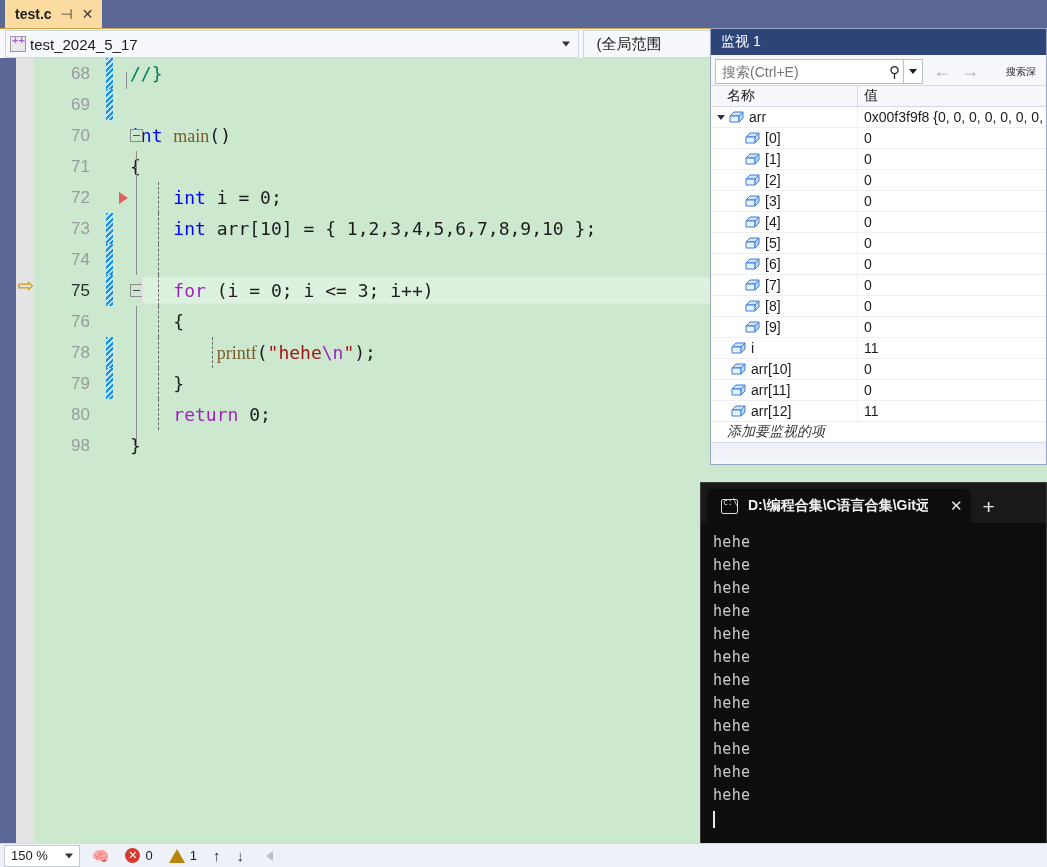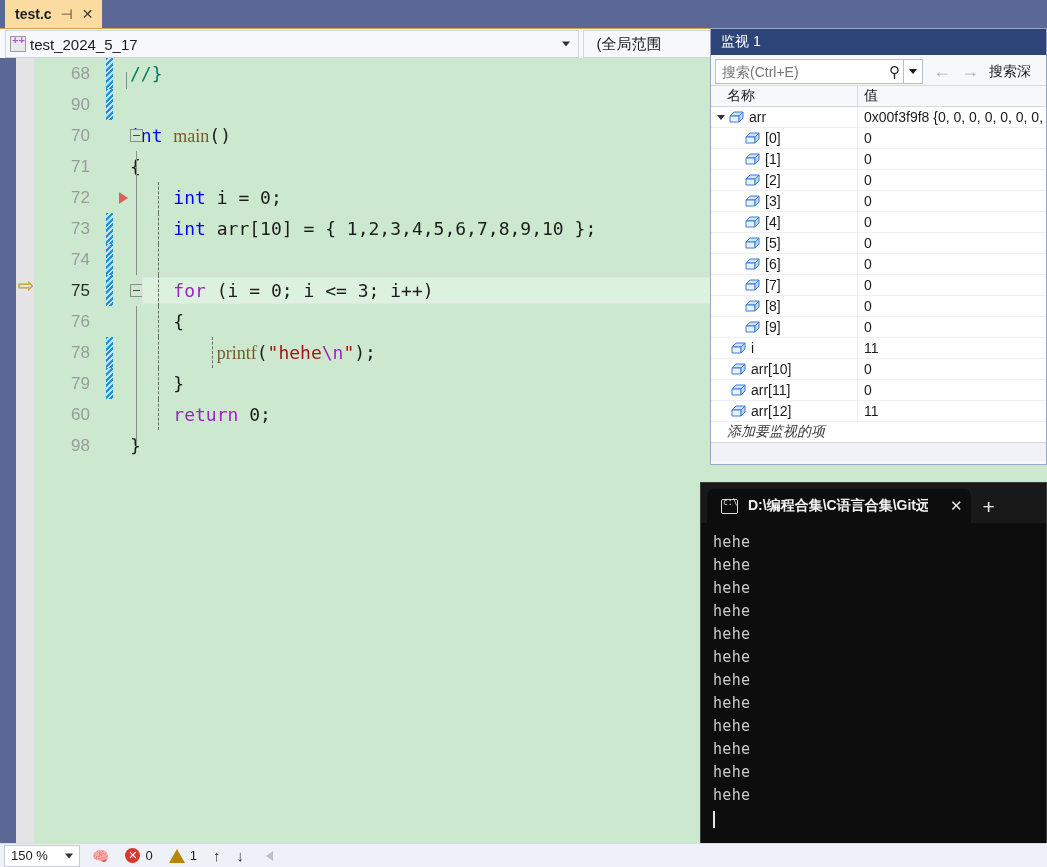--- a/index.html
+++ b/index.html
@@ -245,7 +245,7 @@
   .nav-back, .nav-fwd {
     font-size: 18px; color: #a8b0bf; margin-left: 10px;
   }
-  .watch-depth { font-size: 14px; color: #1b1b1b; margin-left: 10px; white-space: nowrap; }
+  .watch-depth { font-size: 10px; color: #1b1b1b; margin-left: 27px; white-space: nowrap; }
 
   .watch-table { width: 100%; }
   .wt-head {

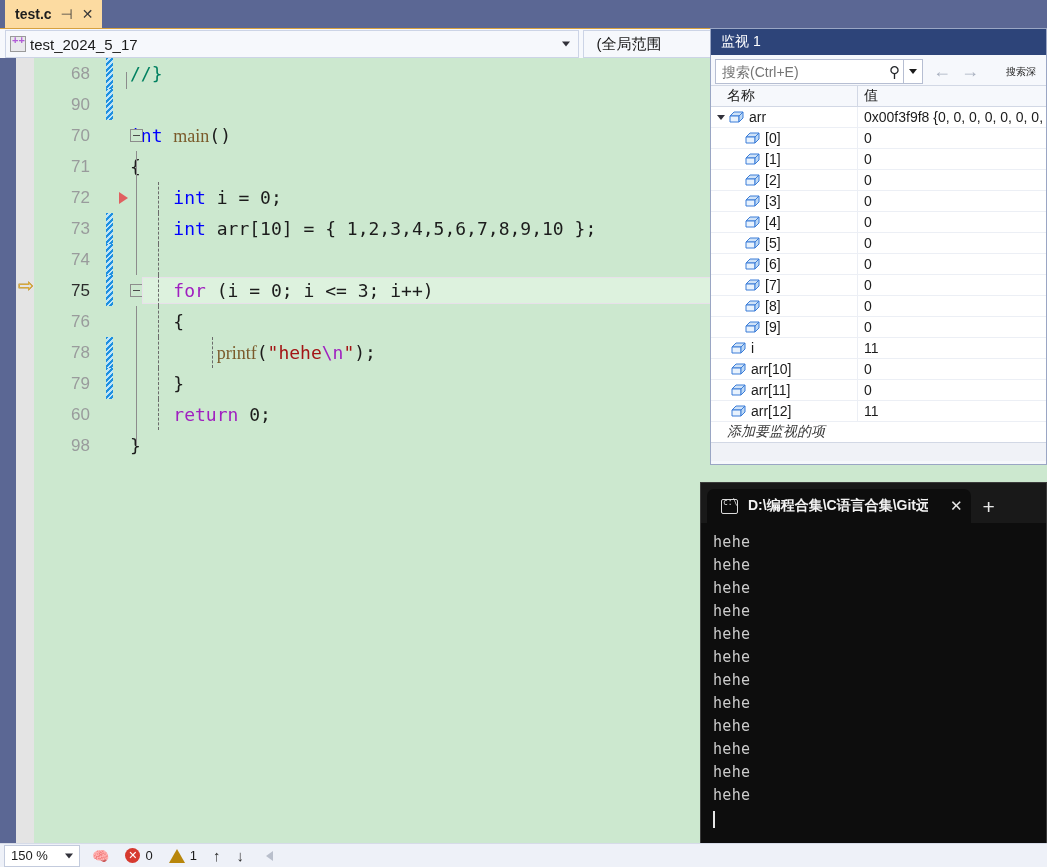--- a/index.html
+++ b/index.html
@@ -372,7 +372,7 @@
       </div>
 
       <div class="line">
-        <span class="lineno">90</span>
+        <span class="lineno">69</span>
         <span class="changebar"></span>
         <span class="codetext"></span>
       </div>

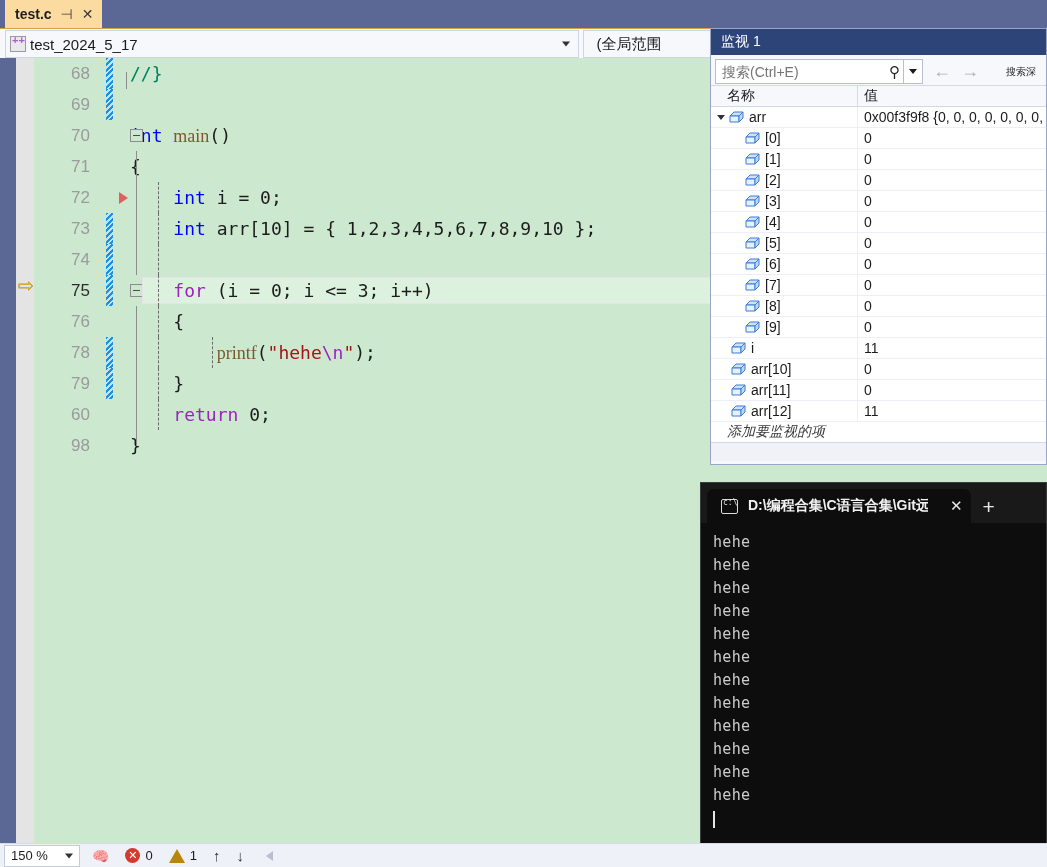--- a/index.html
+++ b/index.html
@@ -449,7 +449,7 @@
       </div>
 
       <div class="line">
-        <span class="lineno">60</span>
+        <span class="lineno">80</span>
         <span class="brace-line" style="left:102px;"></span>
         <span class="indent-guide" style="left:124px;"></span>
         <span class="codetext">    <span class="kw2">return</span> <span class="num">0</span><span class="punc">;</span></span>

